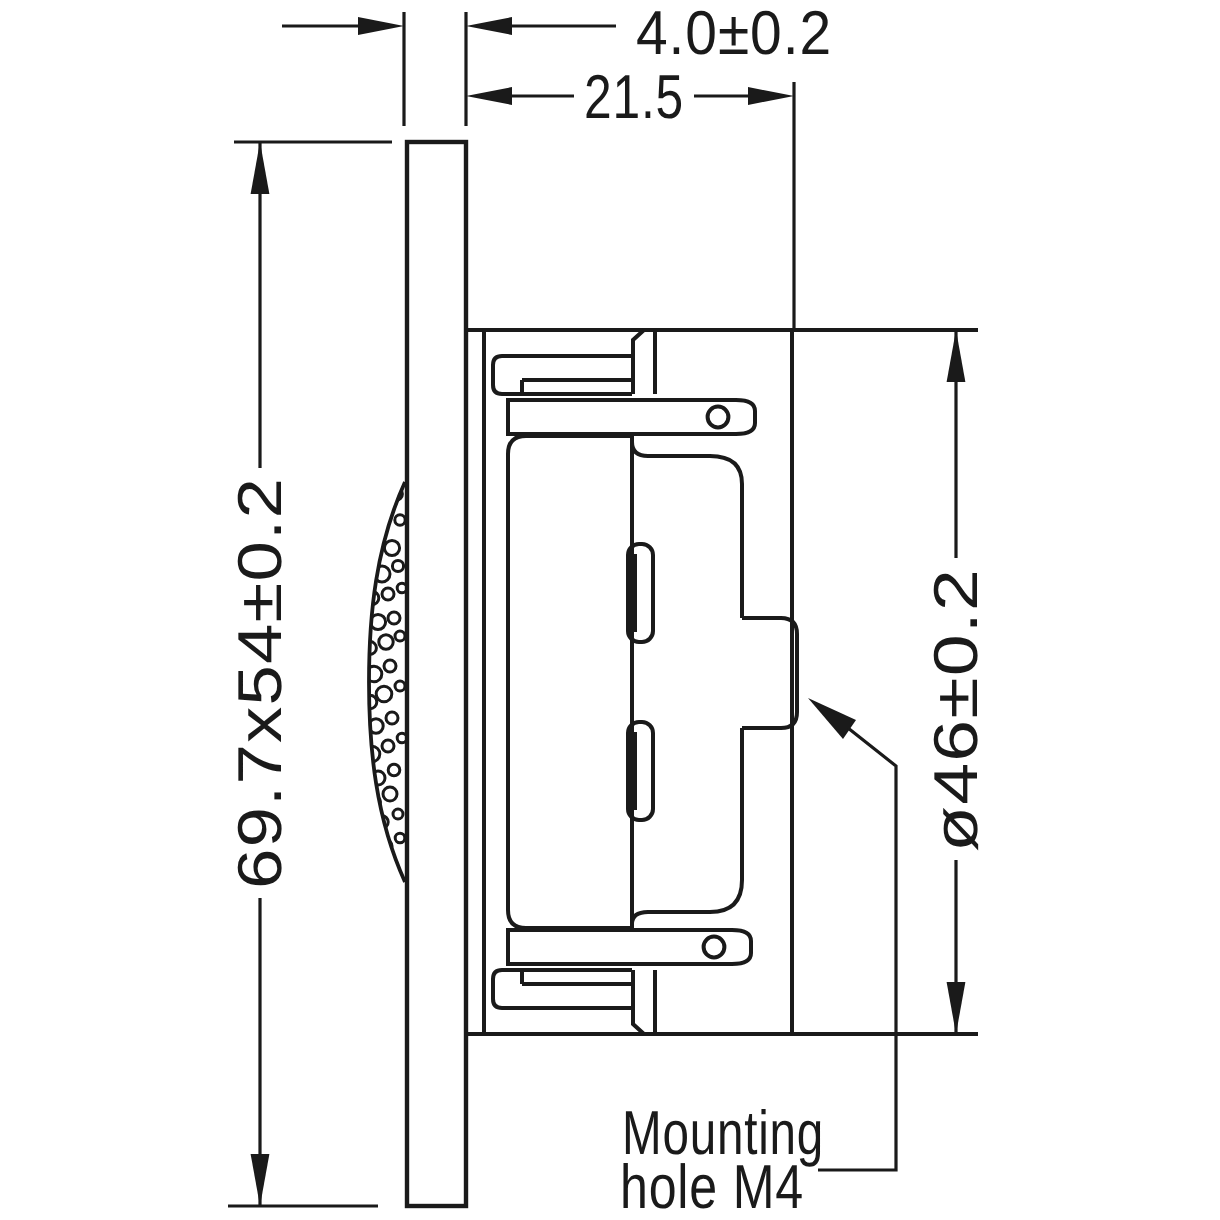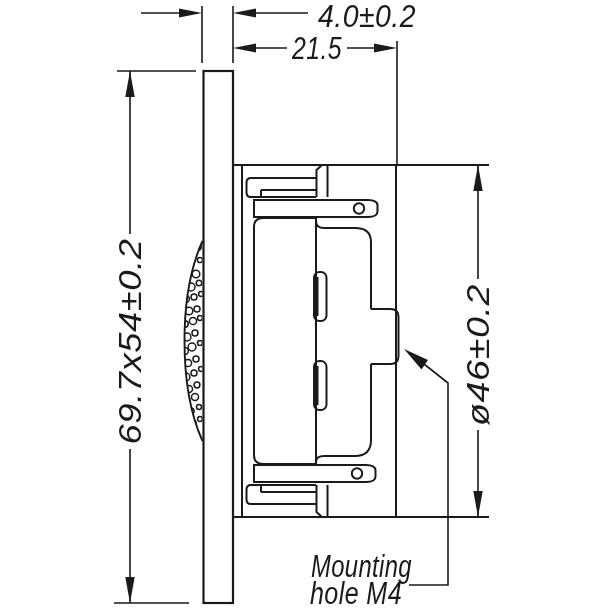--- a/index.html
+++ b/index.html
@@ -7,7 +7,6 @@
   .canvas {
     width:610px; height:610px; position:relative; background:var(--bg);
     font-family:"Liberation Sans", sans-serif;
-    font-style:italic;
   }
   svg { display:block; }
   .ln   { stroke:var(--line-color); fill:none; stroke-width:2; stroke-linejoin:miter; }

